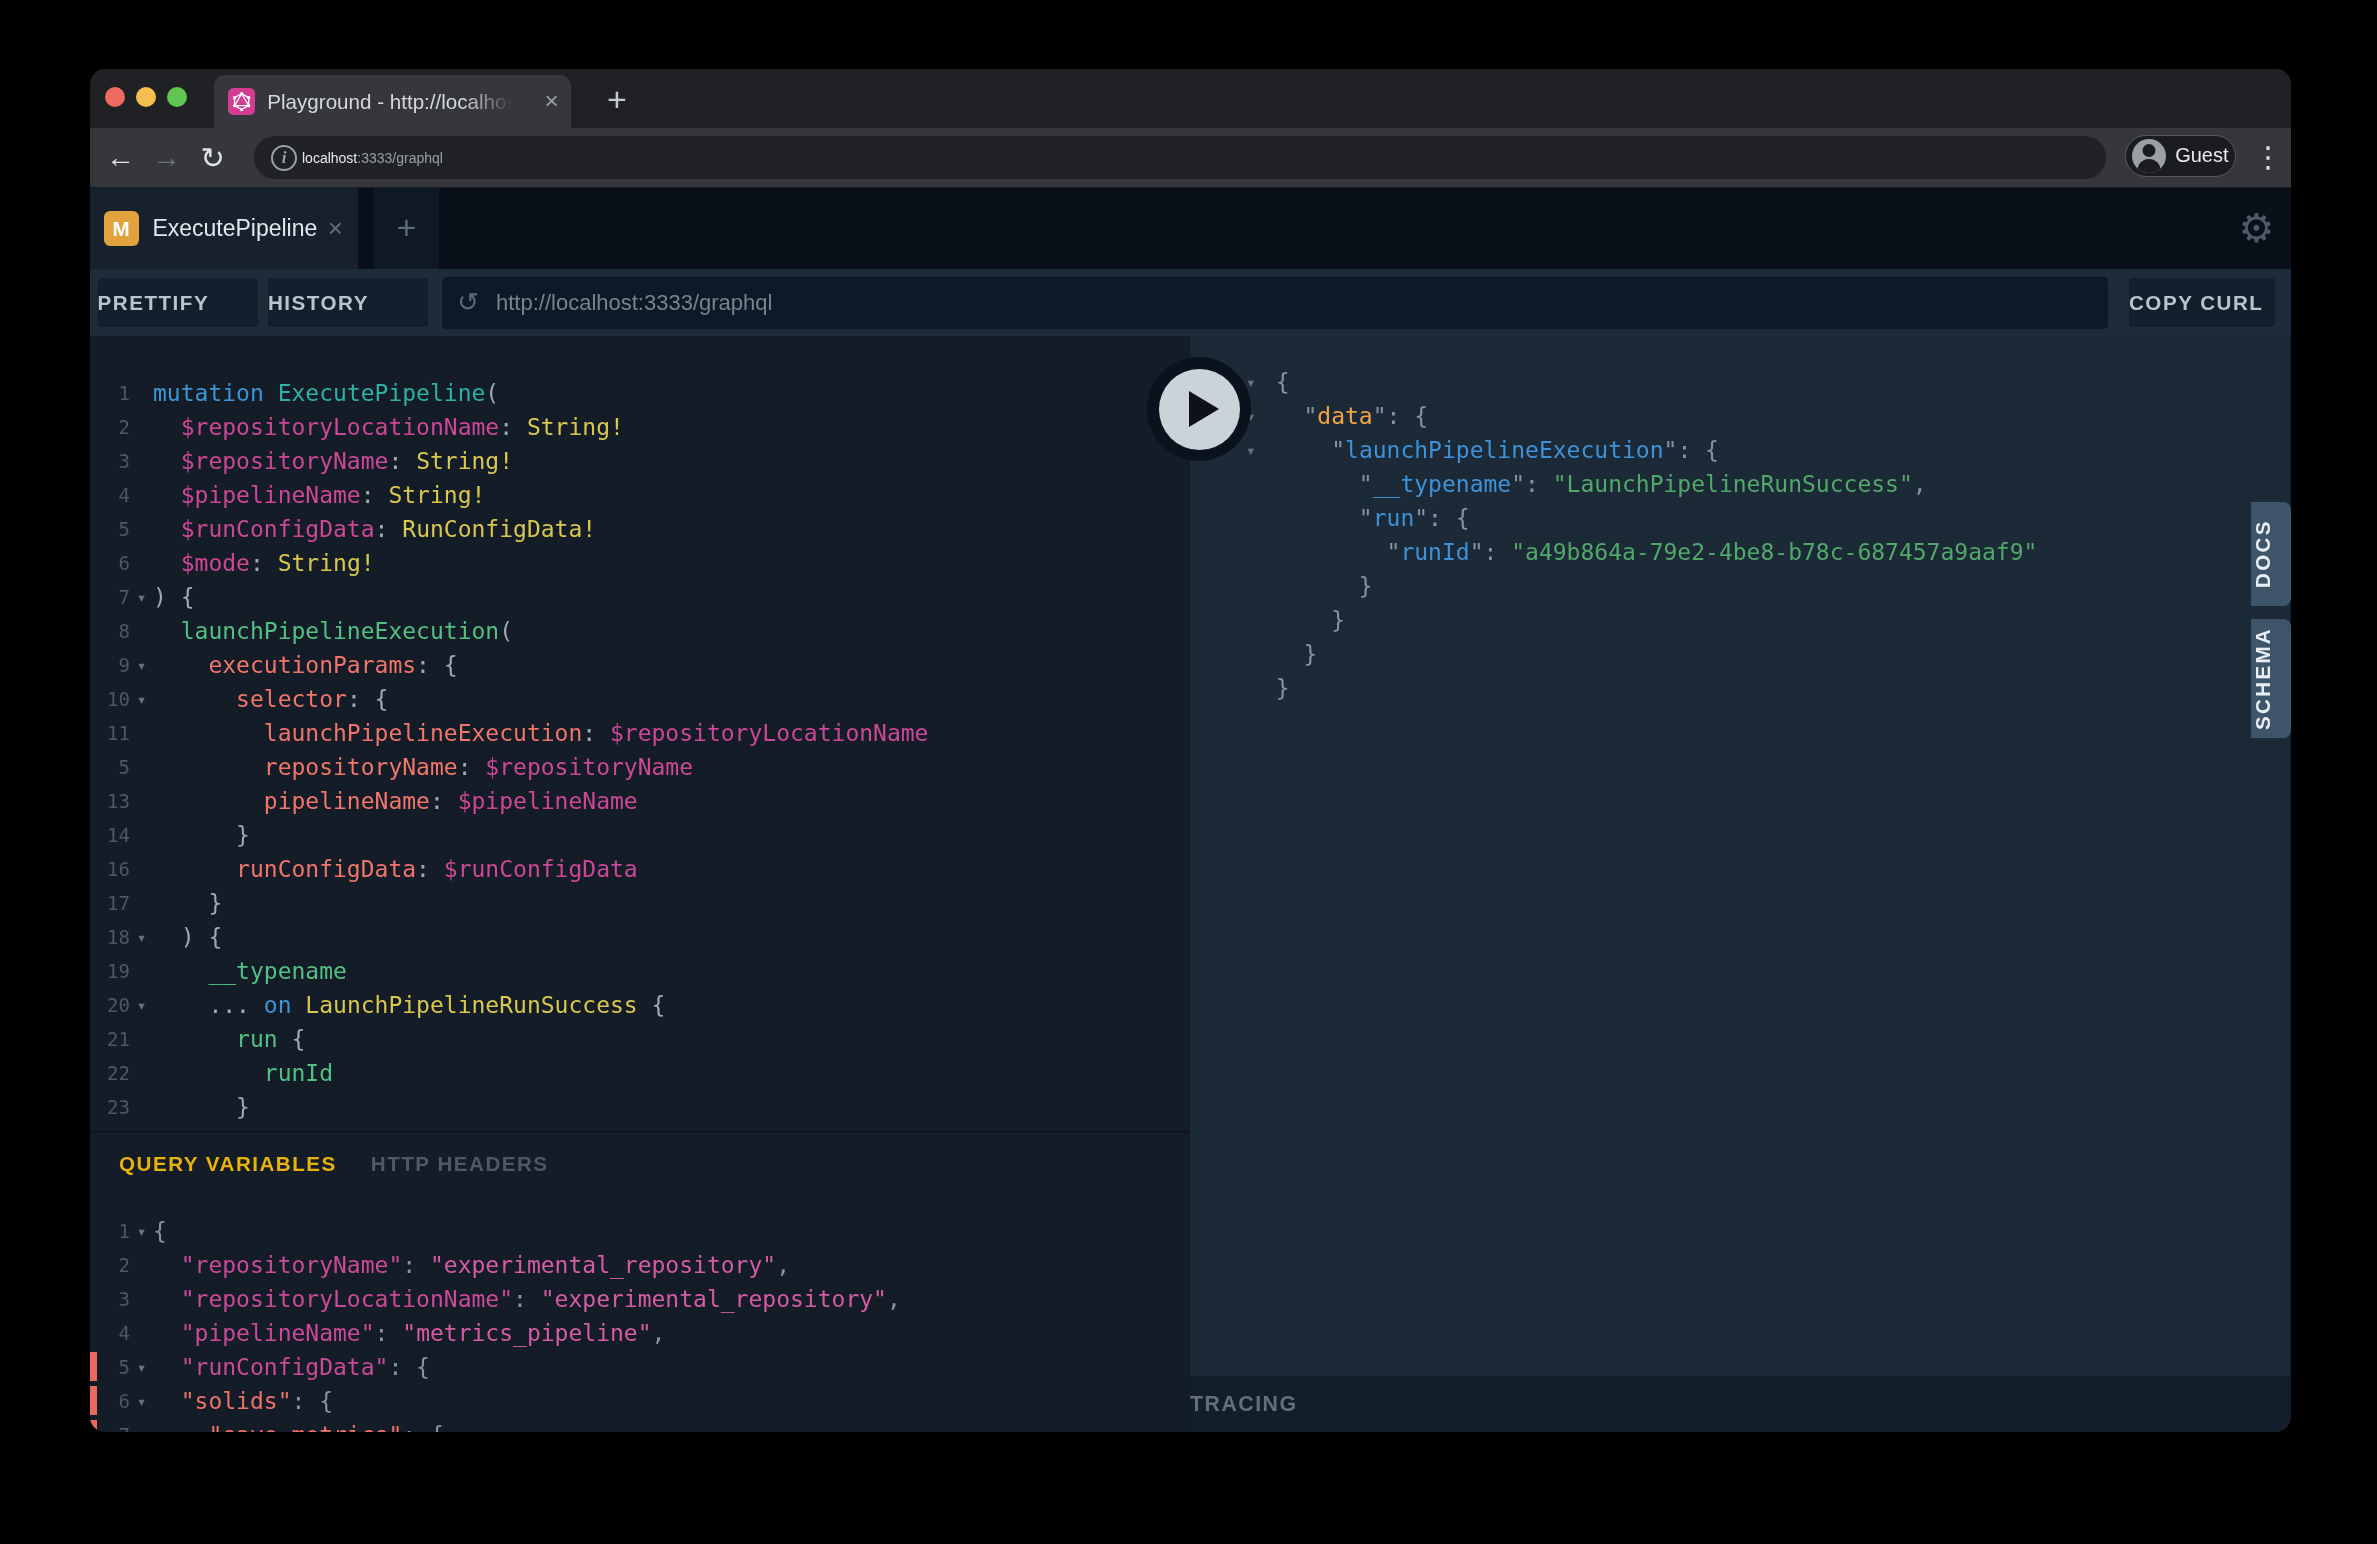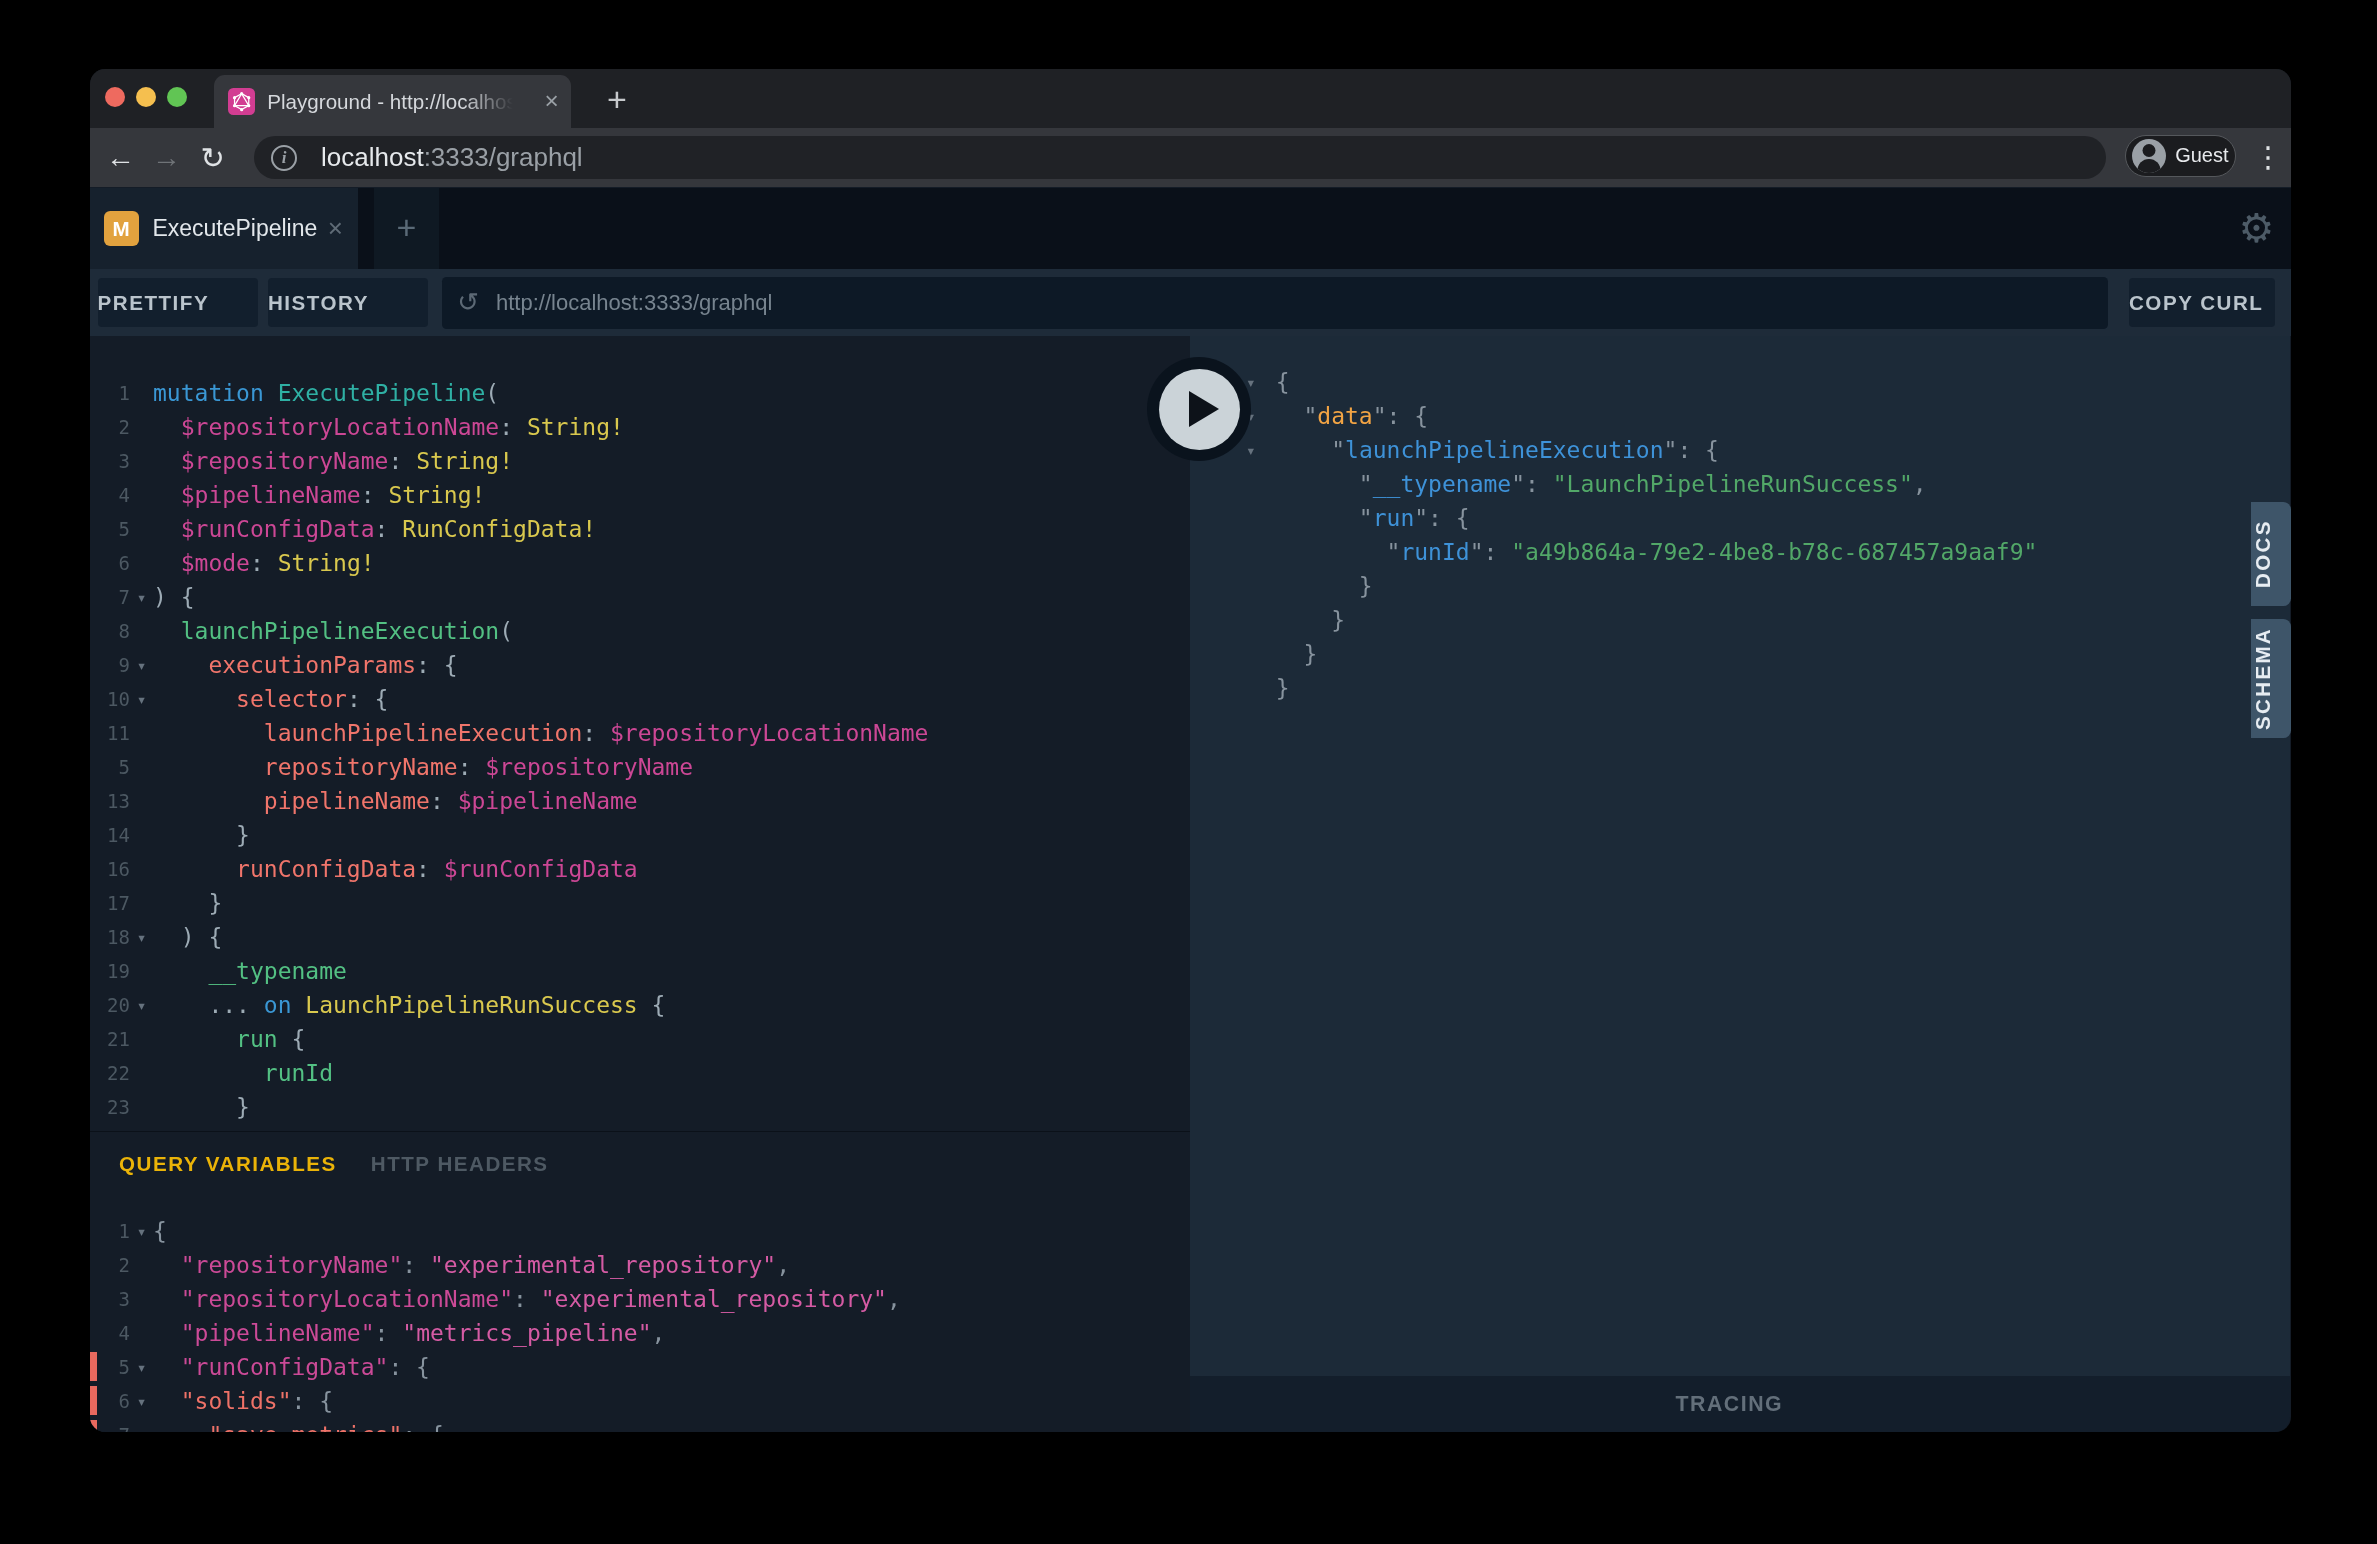--- a/index.html
+++ b/index.html
@@ -38,7 +38,7 @@
              background:#202226; display:flex; align-items:center; padding-left:17px; }
   .info-ic { width:26px; height:26px; border:2.3px solid #9aa0a6; border-radius:50%; color:#9aa0a6;
              font:italic bold 17px/21.3px "Liberation Serif", serif; text-align:center; flex:none; }
-  .url { margin-left:24px; font-size:26px; white-space:pre;text-align:center; }
+  .url { margin-left:5px; font-size:14px; white-space:pre;text-align:center; }
   .url .host{ color:#e6e9ec; } .url .rest{ color:#9aa0a6; }
   .guest { position:absolute; left:2035px; top:6.9px; width:111px; height:42px; border-radius:23px;
            background:#1b1c1f; border:1.5px solid #55585c; display:flex; align-items:center; padding-left:6.1px; }

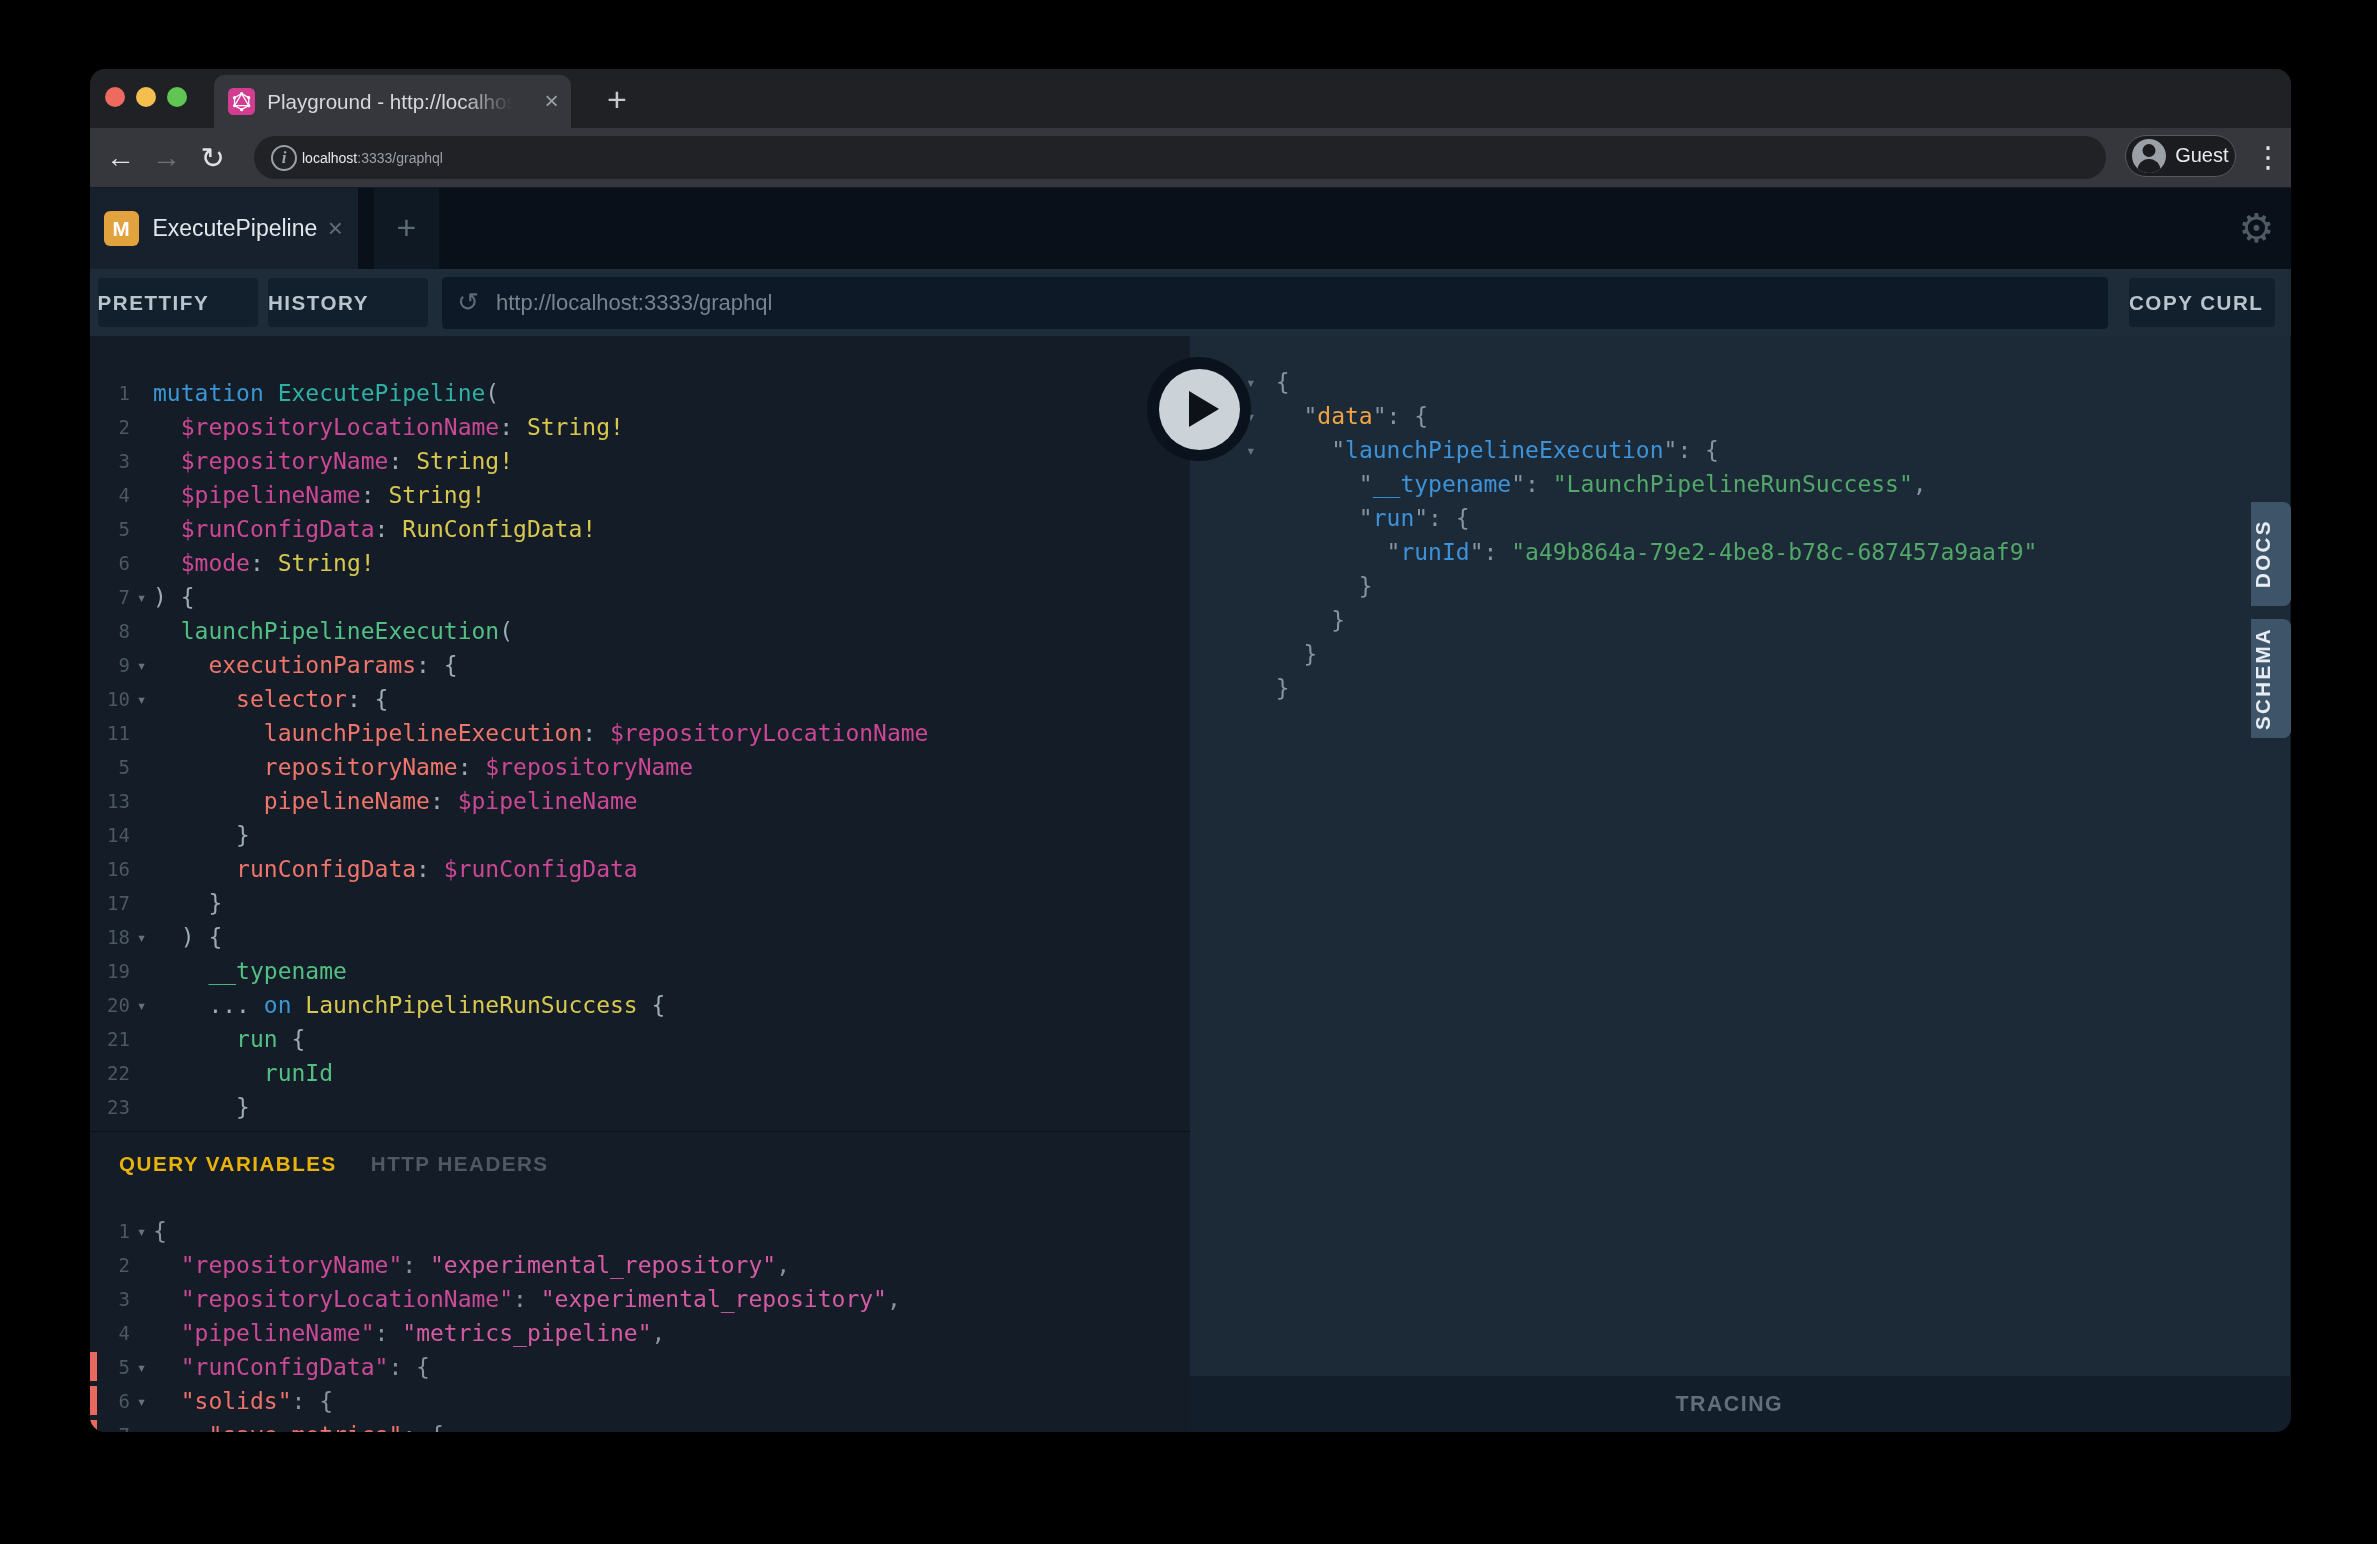--- a/index.html
+++ b/index.html
@@ -78,7 +78,7 @@
   .resp-pane   { position:absolute; left:1100px; top:267px; width:1100px; height:1040px; background:#1c2a38; overflow:hidden; }
   .resp-footer { position:absolute; left:1100px; top:1307px; width:1100px; height:56px; background:#131e2b;
                  border-radius:0 0 15.2px 0; color:#636f7a; font-weight:bold; font-size:21.3px; letter-spacing:1.5px;
-                 text-align:center; line-height:56px; padding-right:21.3px; }
+                 text-align:left; line-height:56px; padding-right:21.3px; }
 
   .query-code { position:absolute; left:0; top:0; width:100%; height:795px; overflow:hidden; padding-top:40px; }
 

